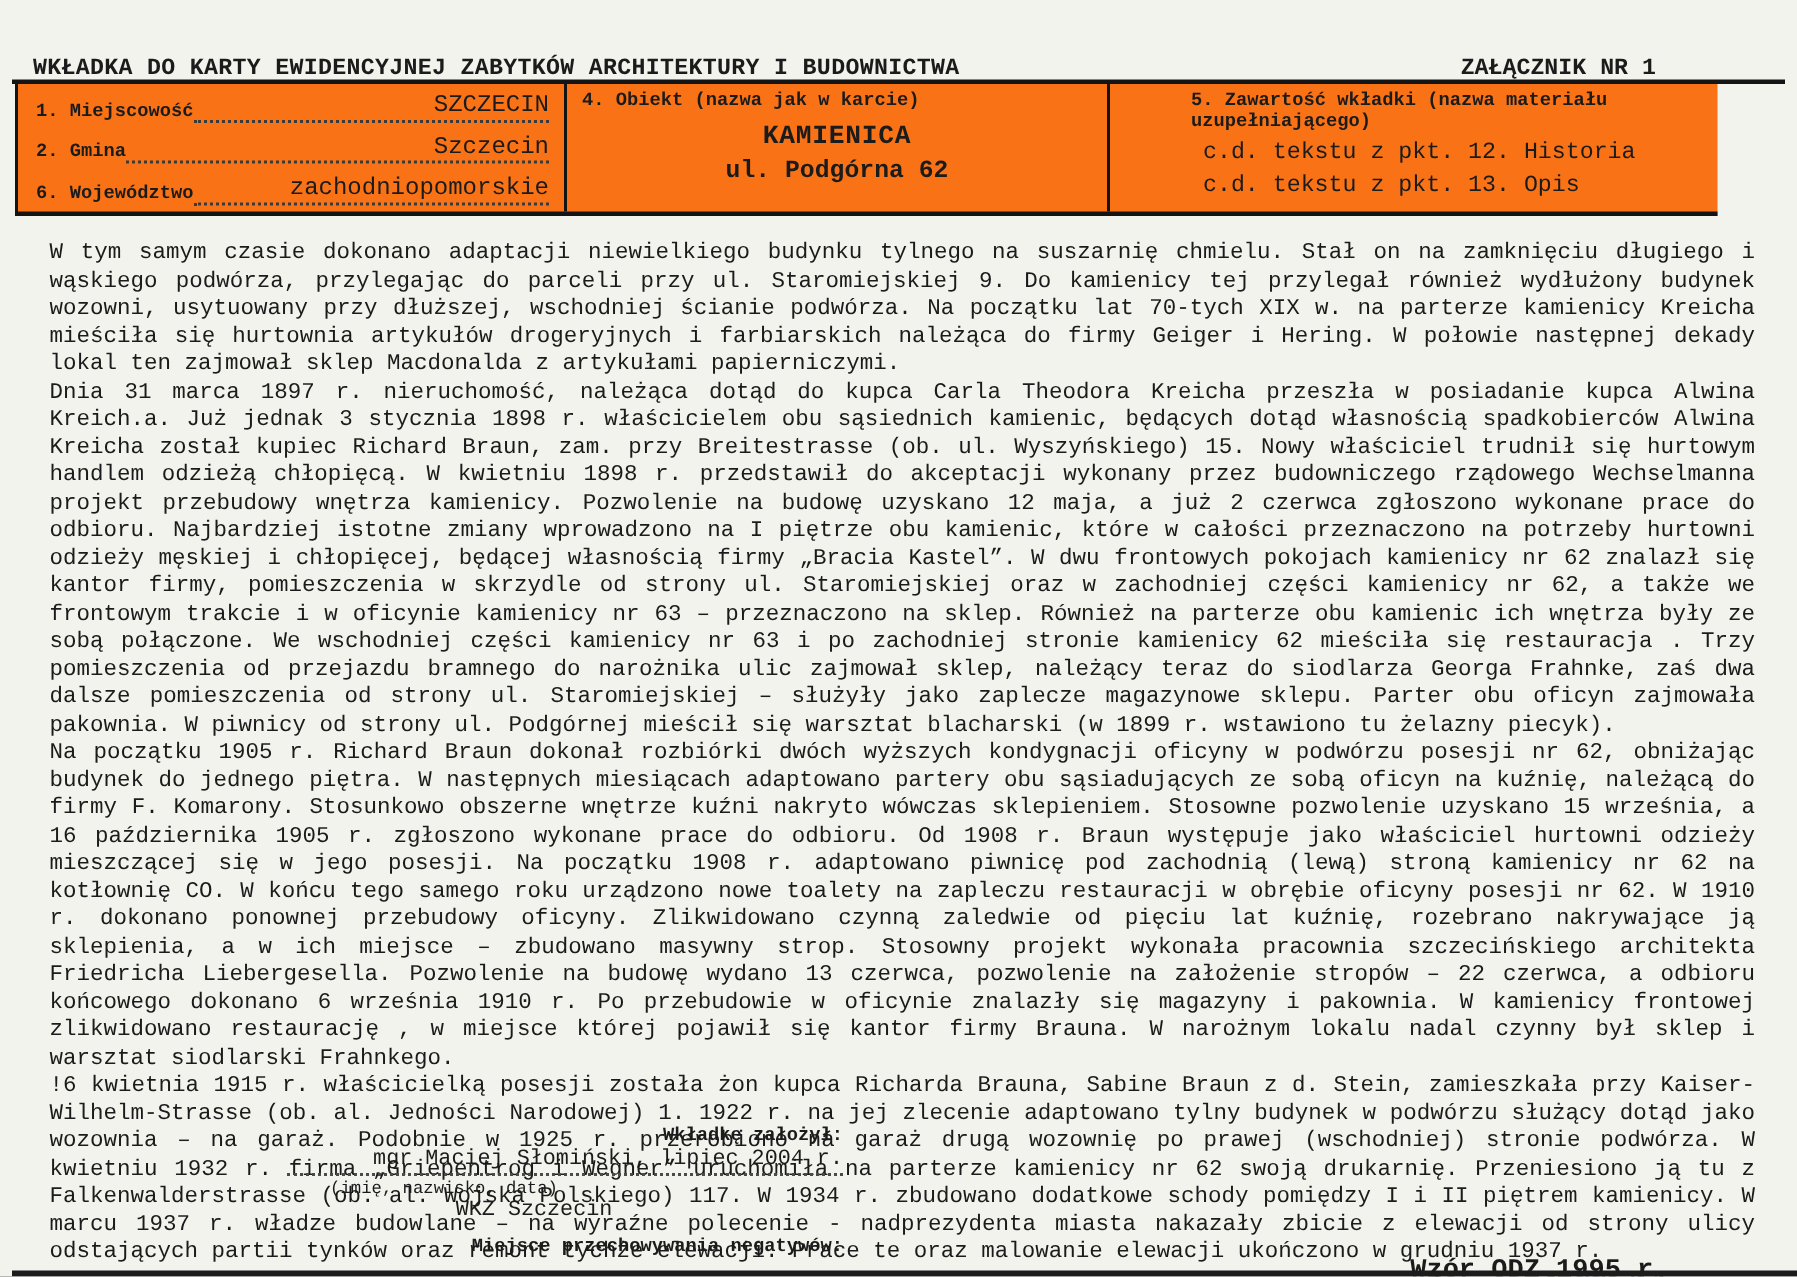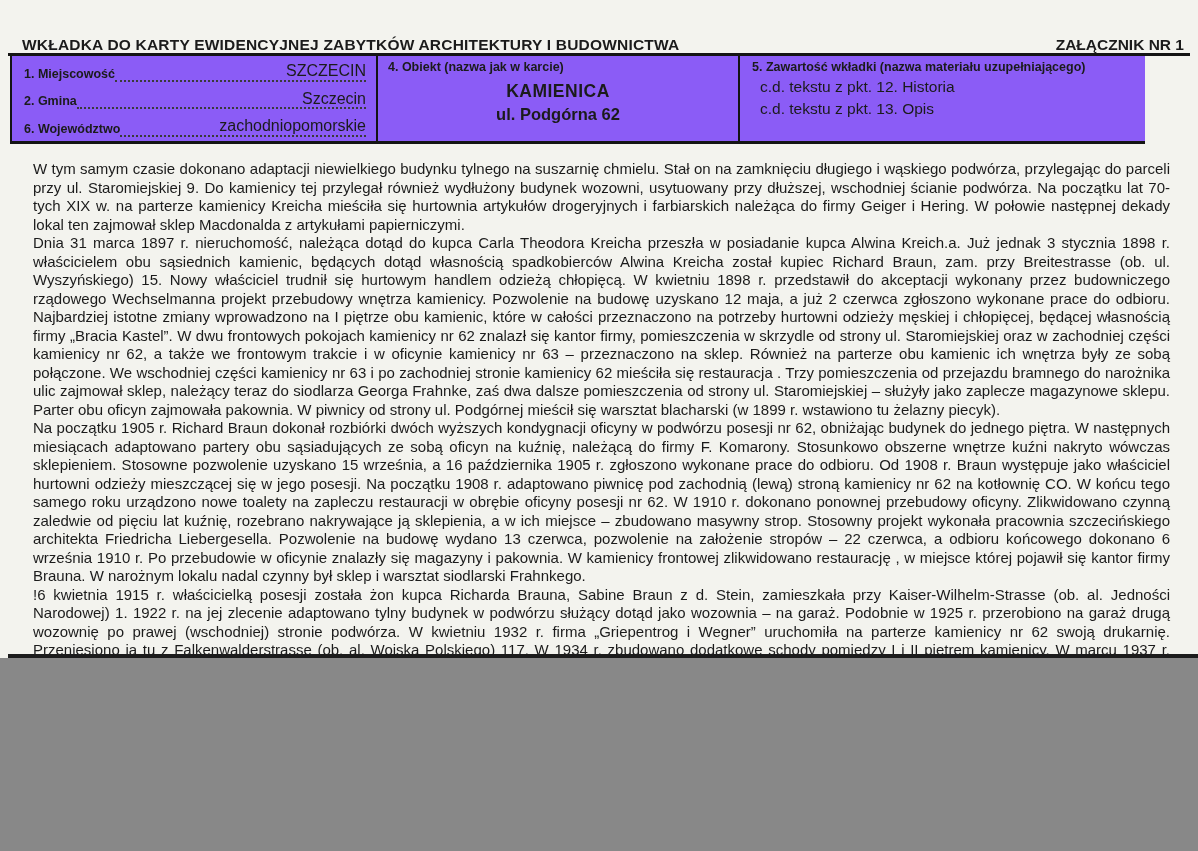--- a/index.html
+++ b/index.html
@@ -5,10 +5,10 @@
   html,body{margin:0;padding:0;background:#888;}
   .page{
     position:relative;
-    width:1198px;height:658px;
+    width:1198px;height:851px;
     margin:0 auto;
     background:#f3f3ee;
-    font-family:Liberation Sans, sans-serif;
+    font-family:Liberation Mono, monospace;
     color:#1b1b1b;
     overflow:hidden;
   }

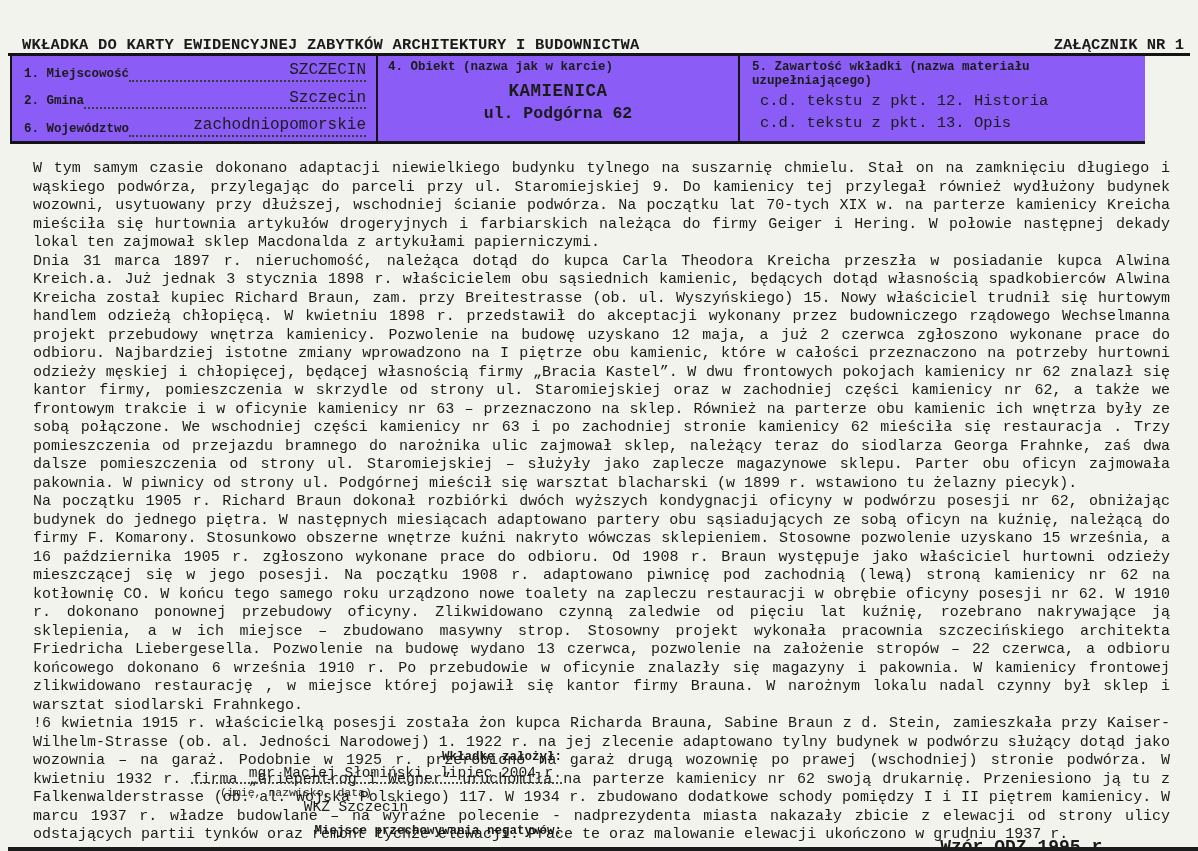--- a/index.html
+++ b/index.html
@@ -18,7 +18,7 @@
     display:flex;justify-content:space-between;align-items:baseline;
   }
   .doc-title{font-weight:bold;font-size:15.5px;letter-spacing:.2px;white-space:nowrap;}
-  .annex{font-weight:bold;font-size:15.5px;white-space:nowrap;}
+  .annex{font-weight:bold;font-size:15.5px;margin-right:80px;white-space:nowrap;}
   .header-rule{
     position:absolute;top:53px;left:8px;width:1182px;height:3px;background:#141414;
   }

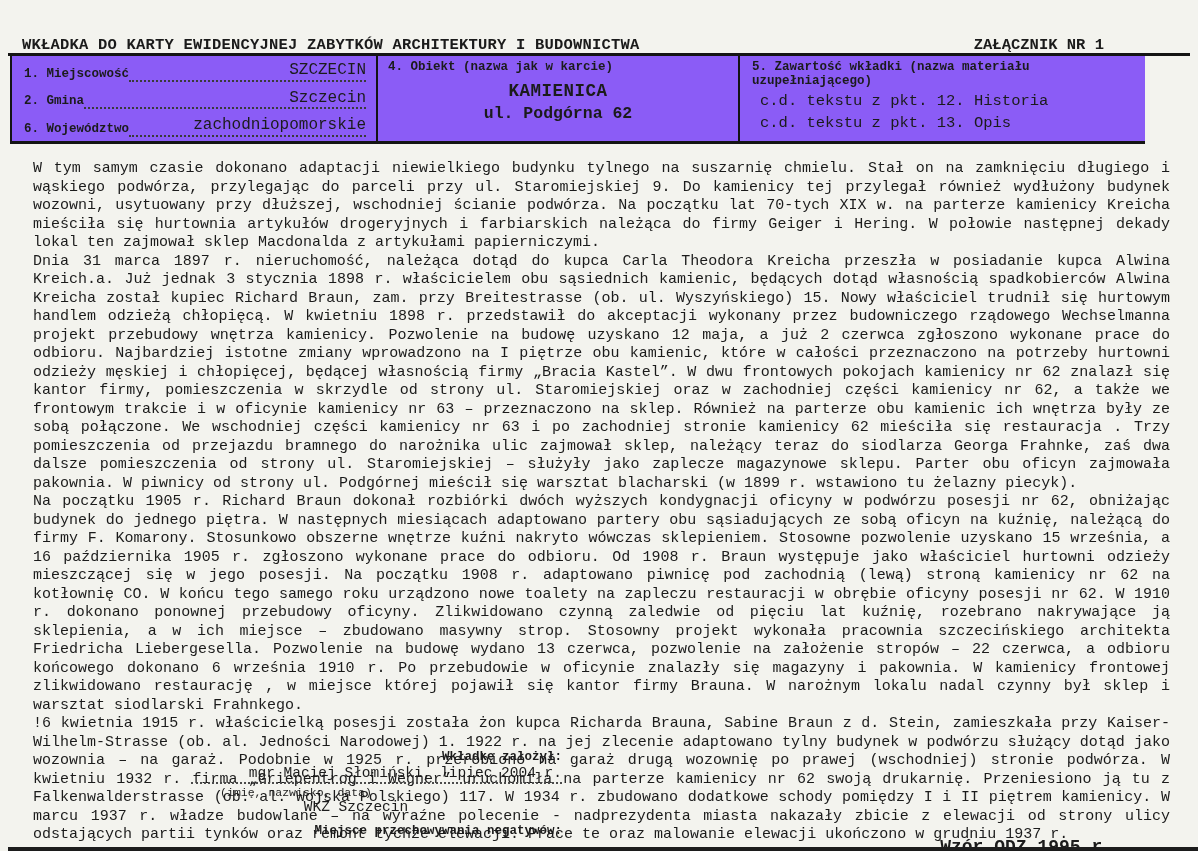--- a/index.html
+++ b/index.html
@@ -29,7 +29,7 @@
     border-left:2px solid #141414;
     border-bottom:3px solid #141414;
     box-sizing:border-box;
-    background:#8b5cf6;
+    background:#f97316;
   }
   .col{box-sizing:border-box;}
   .col1{width:366px;border-right:2px solid #141414;padding:6px 10px 4px 12px;

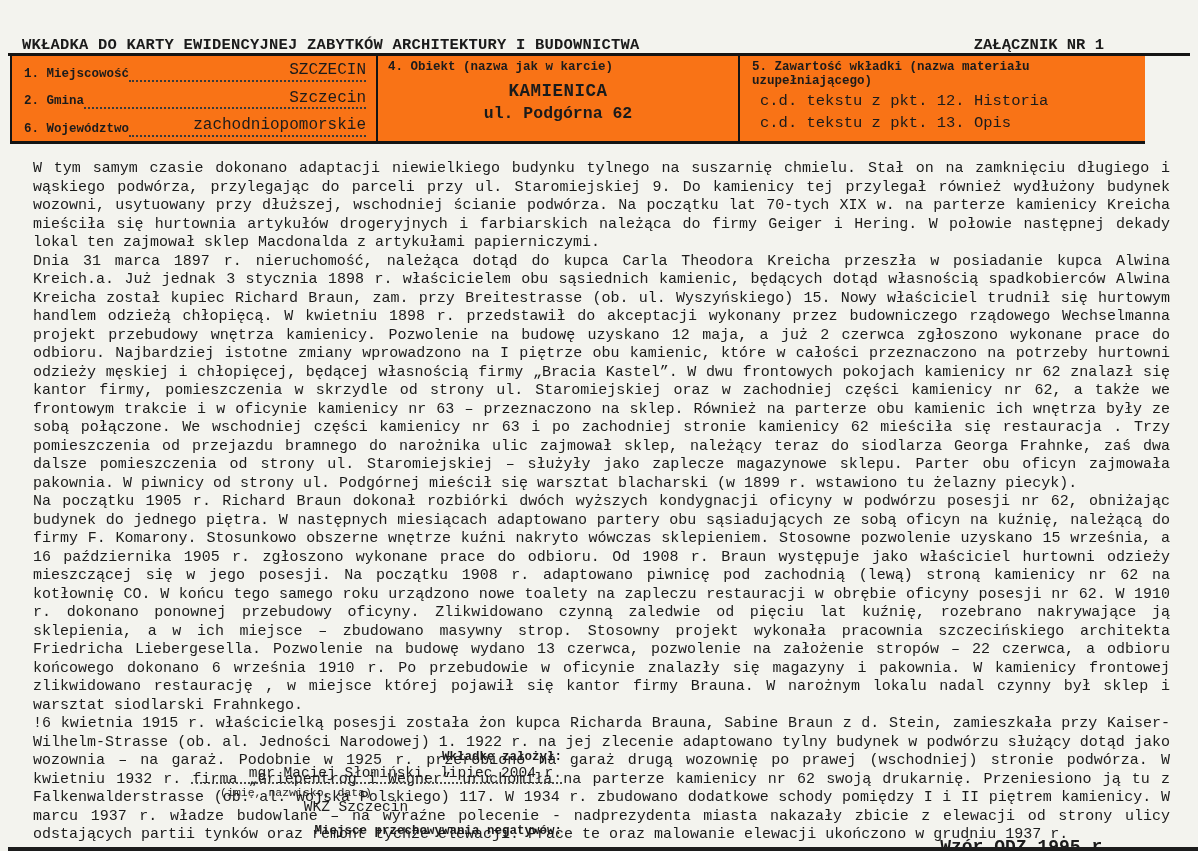--- a/index.html
+++ b/index.html
@@ -35,7 +35,7 @@
   .col1{width:366px;border-right:2px solid #141414;padding:6px 10px 4px 12px;
         display:flex;flex-direction:column;justify-content:space-between;}
   .col2{width:362px;border-right:2px solid #141414;padding:4px 10px;text-align:center;}
-  .col3{flex:1;padding:4px 12px;}
+  .col3{flex:1;padding:4px 12px;margin-left:42px;}
   .frow{display:flex;align-items:flex-end;}
   .flabel{font-weight:bold;font-size:12.5px;white-space:nowrap;padding-bottom:1px;}
   .fdots{flex:1;border-bottom:2px dotted #3a3a3a;text-align:right;

